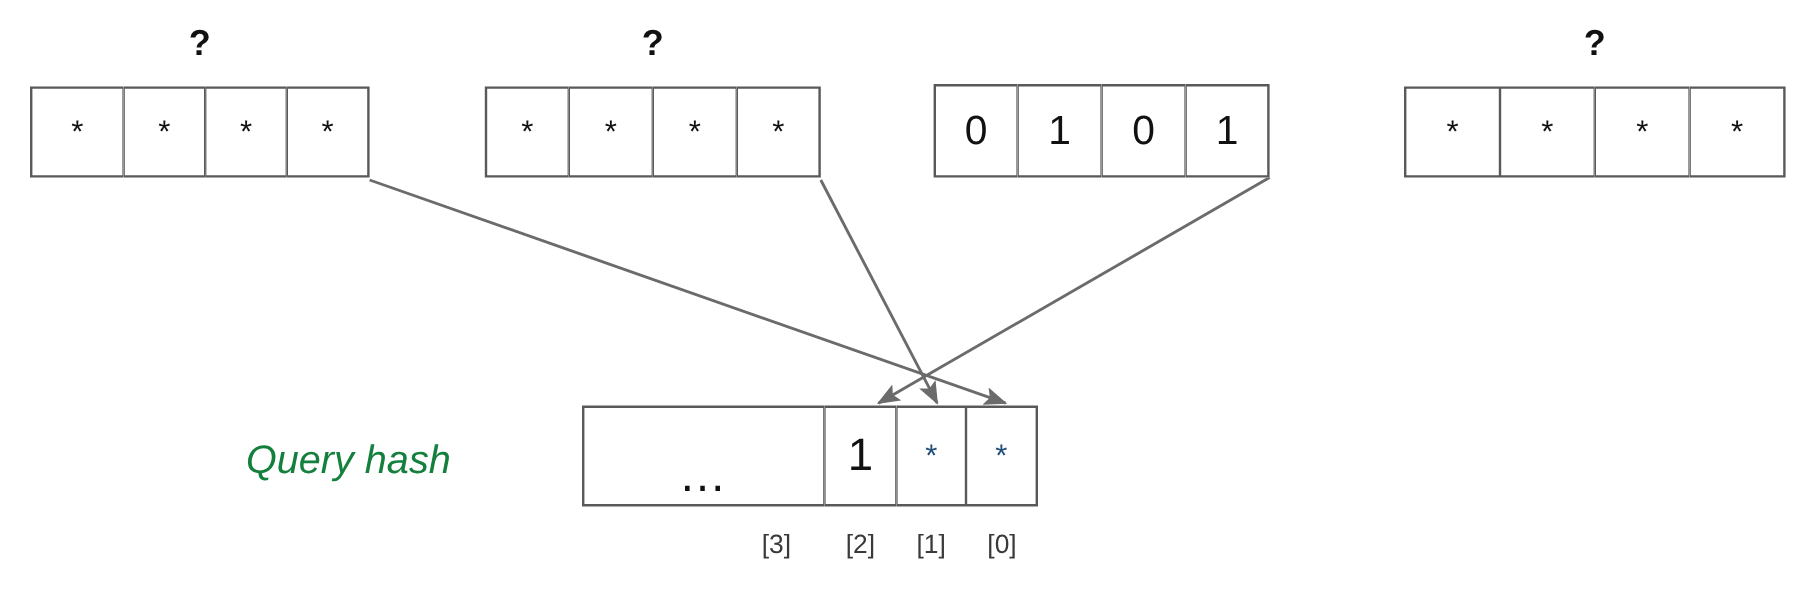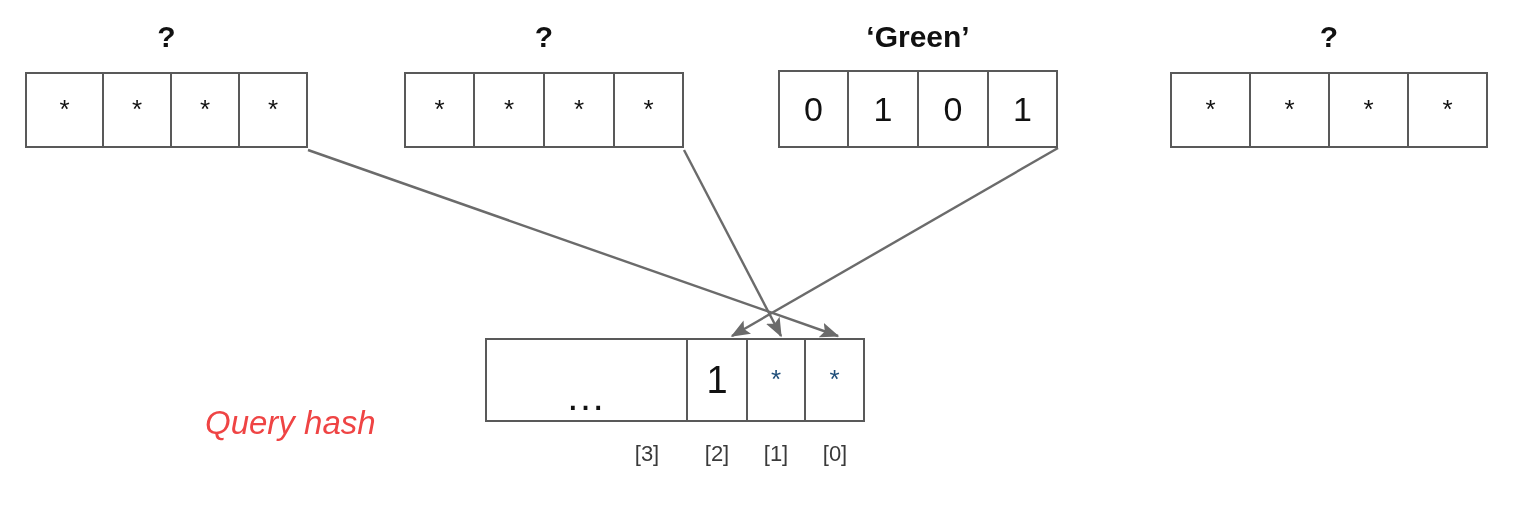--- a/index.html
+++ b/index.html
@@ -158,7 +158,6 @@
     <div class="cell star" style="width:70px;">*</div>
   </div>
 
-  <div class="reg-title" style="left:778px; top:22px; width:280px;">‘Green’</div>
   <div class="register" style="left:778px; top:70px; width:280px; height:78px;">
     <div class="cell" style="width:70px;">0</div>
     <div class="cell" style="width:70px;">1</div>

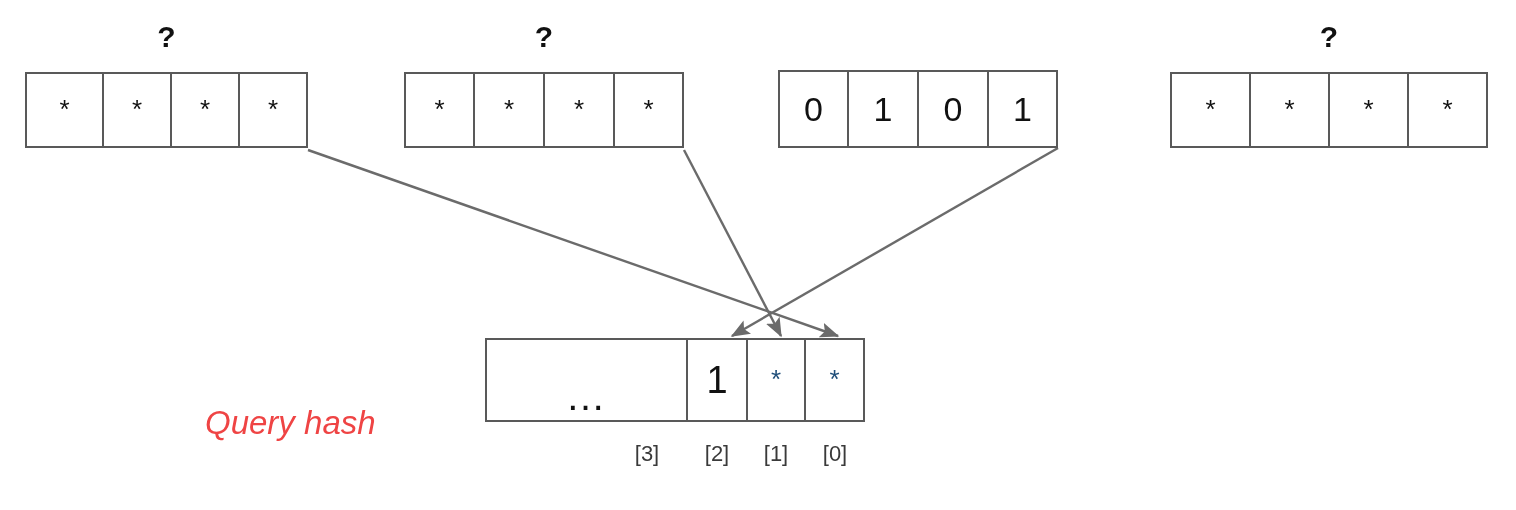--- a/index.html
+++ b/index.html
@@ -95,8 +95,7 @@
     font-size: 33px;
     line-height: 1;
     white-space: nowrap;
-    color: #ef4444;
-    margin-top: 40px;
+    color: #15803d;
   }
 
   .index-label {

